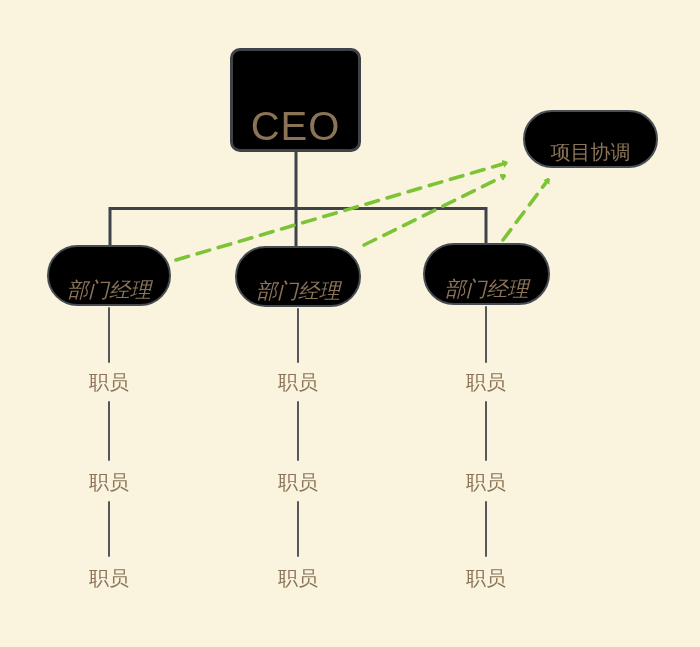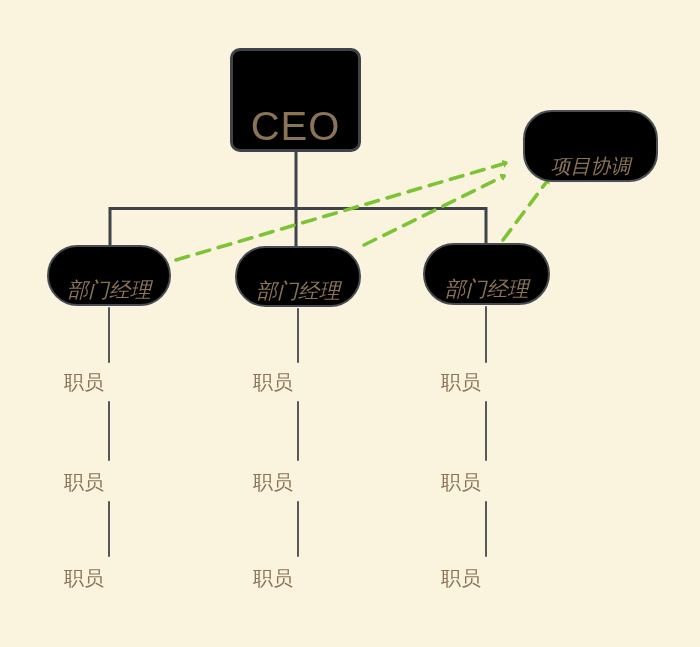--- a/index.html
+++ b/index.html
@@ -52,11 +52,10 @@
   .node-manager-3 { left: 423px; top: 243px; width: 127px; height: 62px; }
   .node-project {
     left: 523px; top: 110px;
-    width: 135px; height: 72px;
+    width: 135px; height: 58px;
     border: 2px solid #4a4f55;
     border-radius: 29px;
     font-size: 20px;
-    font-style: italic;
   }
   .staff-label {
     position: absolute;

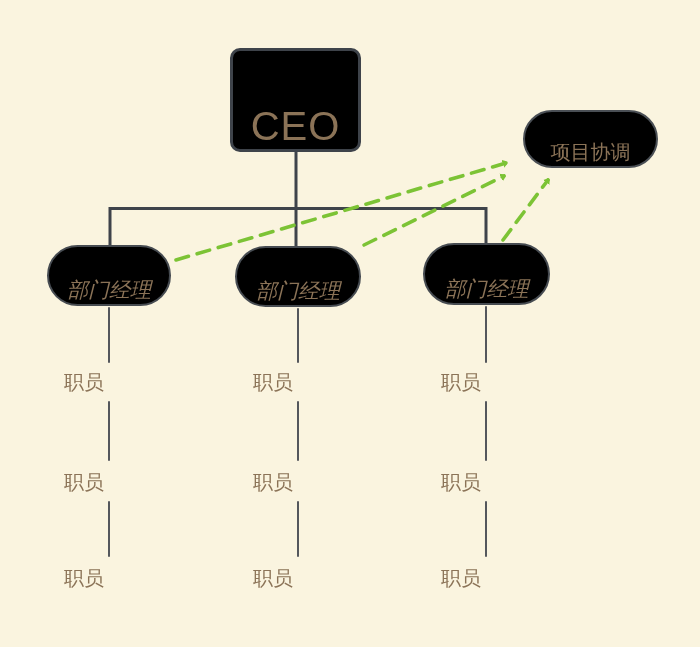--- a/index.html
+++ b/index.html
@@ -62,6 +62,7 @@
     width: 90px;
     height: 26px;
     line-height: 26px;
+    text-align: center;
     color: #8b7357;
     font-size: 20px;
     white-space: nowrap;

